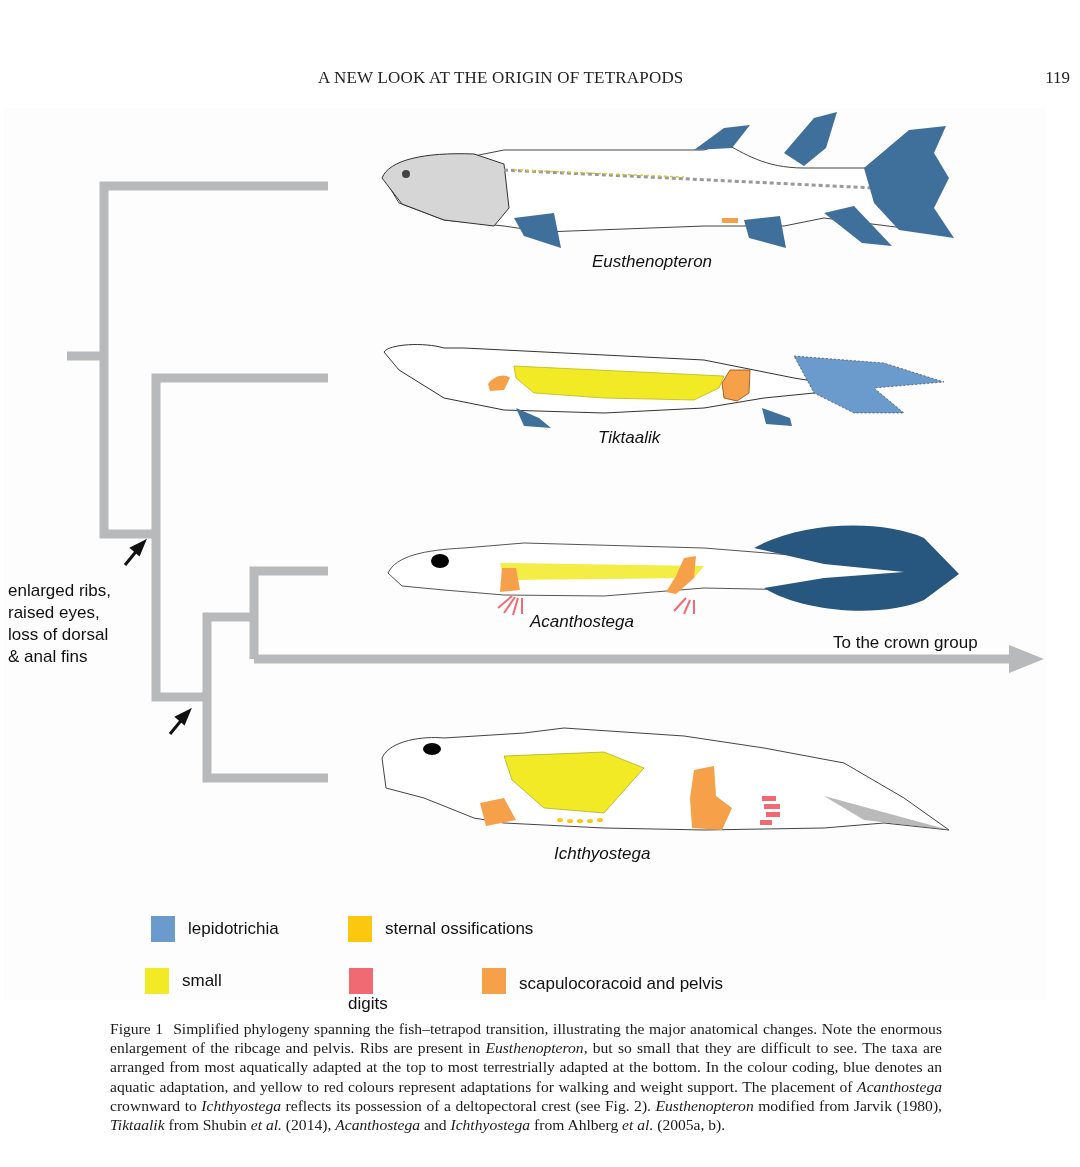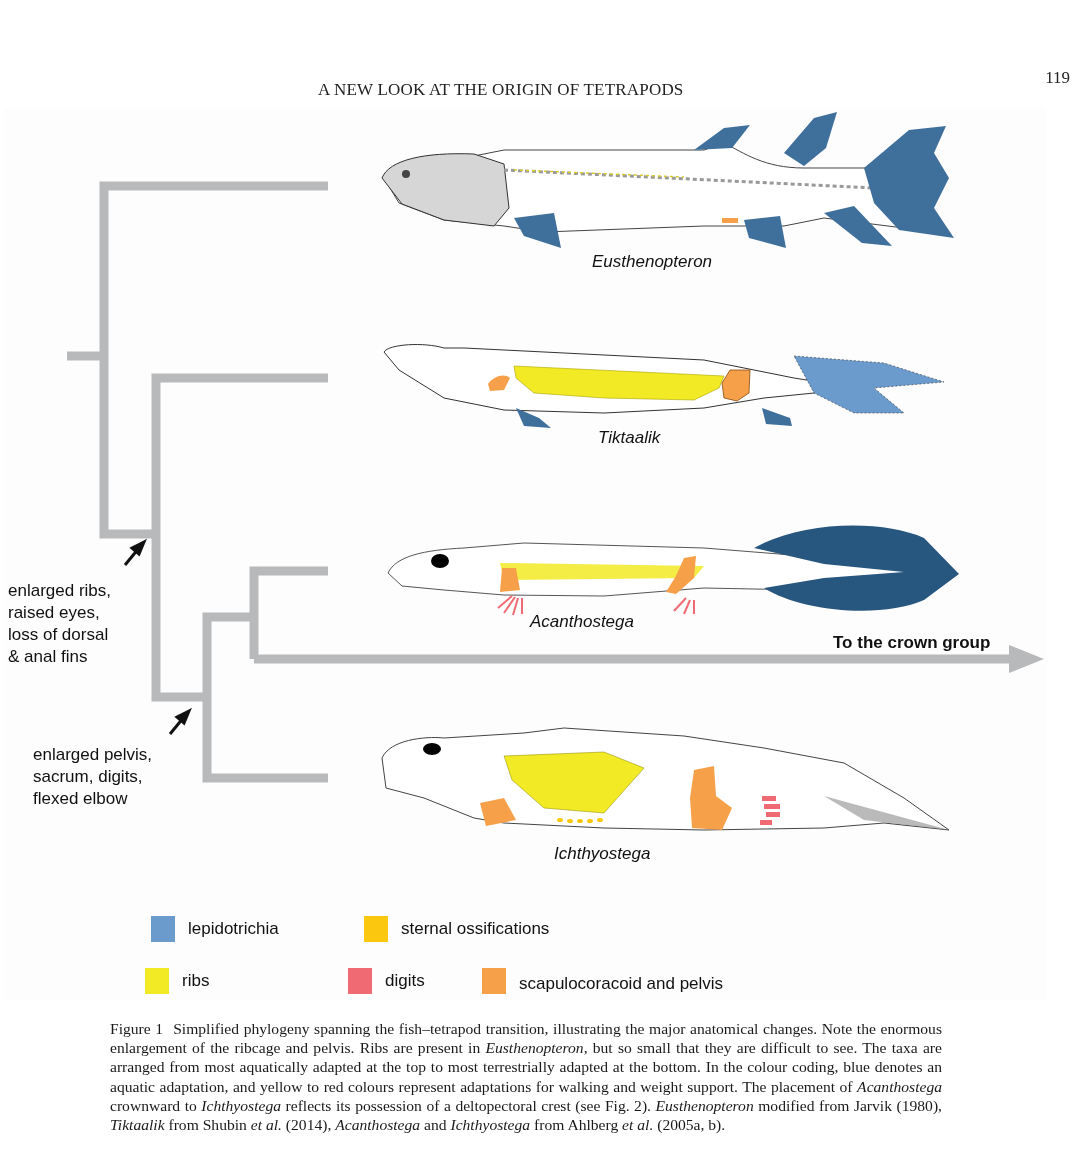--- a/index.html
+++ b/index.html
@@ -8,7 +8,7 @@
     position: absolute; top: 68px; left: 0; width: 1080px;
     font-family: "Liberation Serif", serif; font-size: 17px; color: #222;
   }
-  .running-title { position: absolute; left: 318px; top: 12px; letter-spacing: 0.2px; }
+  .running-title { position: absolute; left: 318px; top: 0; letter-spacing: 0.2px; }
   .page-number { position: absolute; right: 10px; top: 0; }
   .figure {
     position: absolute; left: 4px; top: 108px; width: 1042px; height: 892px;

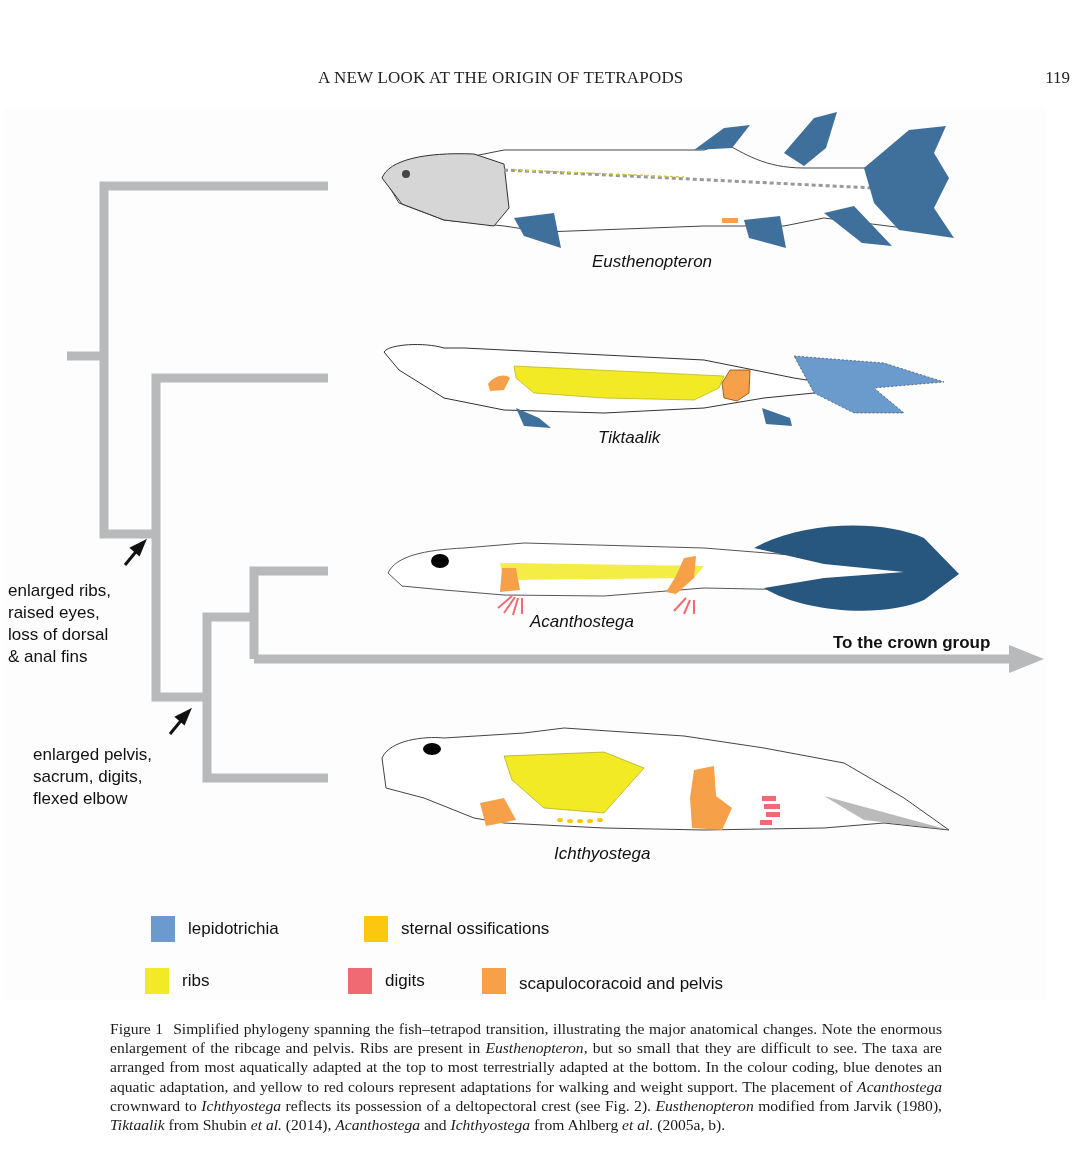--- a/index.html
+++ b/index.html
@@ -25,7 +25,7 @@
   }
   .crown-label {
     position: absolute; font-family: "Liberation Sans", sans-serif;
-    font-size: 17px; color: #111; font-weight: bold;
+    font-size: 17px; color: #111;
   }
   .legend-item { position: absolute; display: flex; align-items: center; }
   .legend-swatch { width: 24px; height: 26px; margin-right: 13px; }

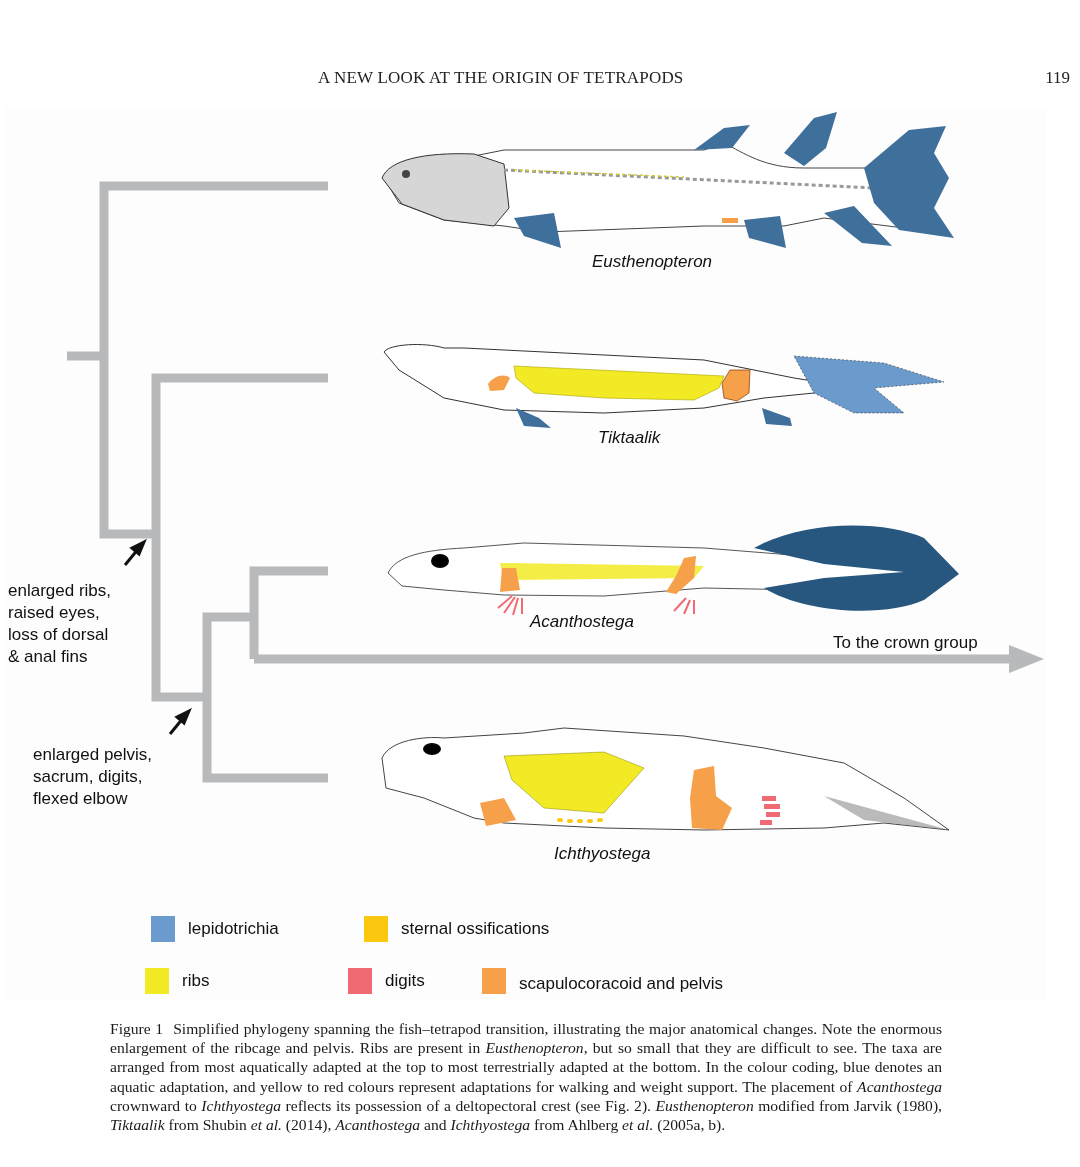--- a/index.html
+++ b/index.html
@@ -146,9 +146,6 @@
 raised eyes,
 loss of dorsal
 &amp; anal fins</div>
-  <div class="annot" style="left:29px; top:636px;">enlarged pelvis,
-sacrum, digits,
-flexed elbow</div>
 
   <div>
     <div class="legend-item" style="left:141px; top:808px;margin-left:6px;">

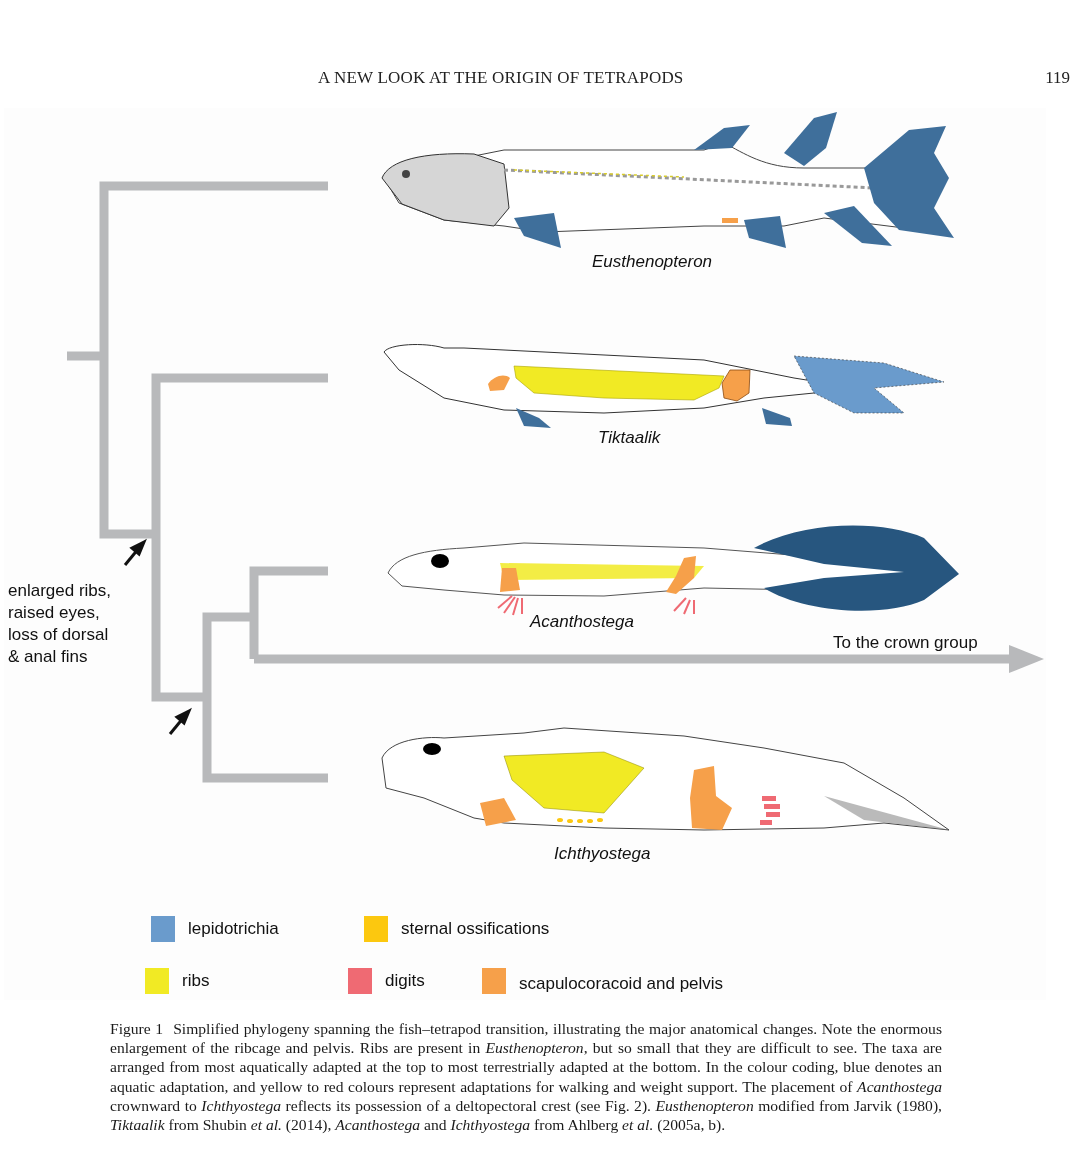--- a/index.html
+++ b/index.html
@@ -152,7 +152,7 @@
       <span class="legend-swatch" style="background:#6a9bcc"></span>
       <span class="legend-label">lepidotrichia</span>
     </div>
-    <div class="legend-item" style="left:360px; top:808px;">
+    <div class="legend-item" style="left:344px; top:808px;">
       <span class="legend-swatch" style="background:#fcc80f"></span>
       <span class="legend-label">sternal ossifications</span>
     </div>

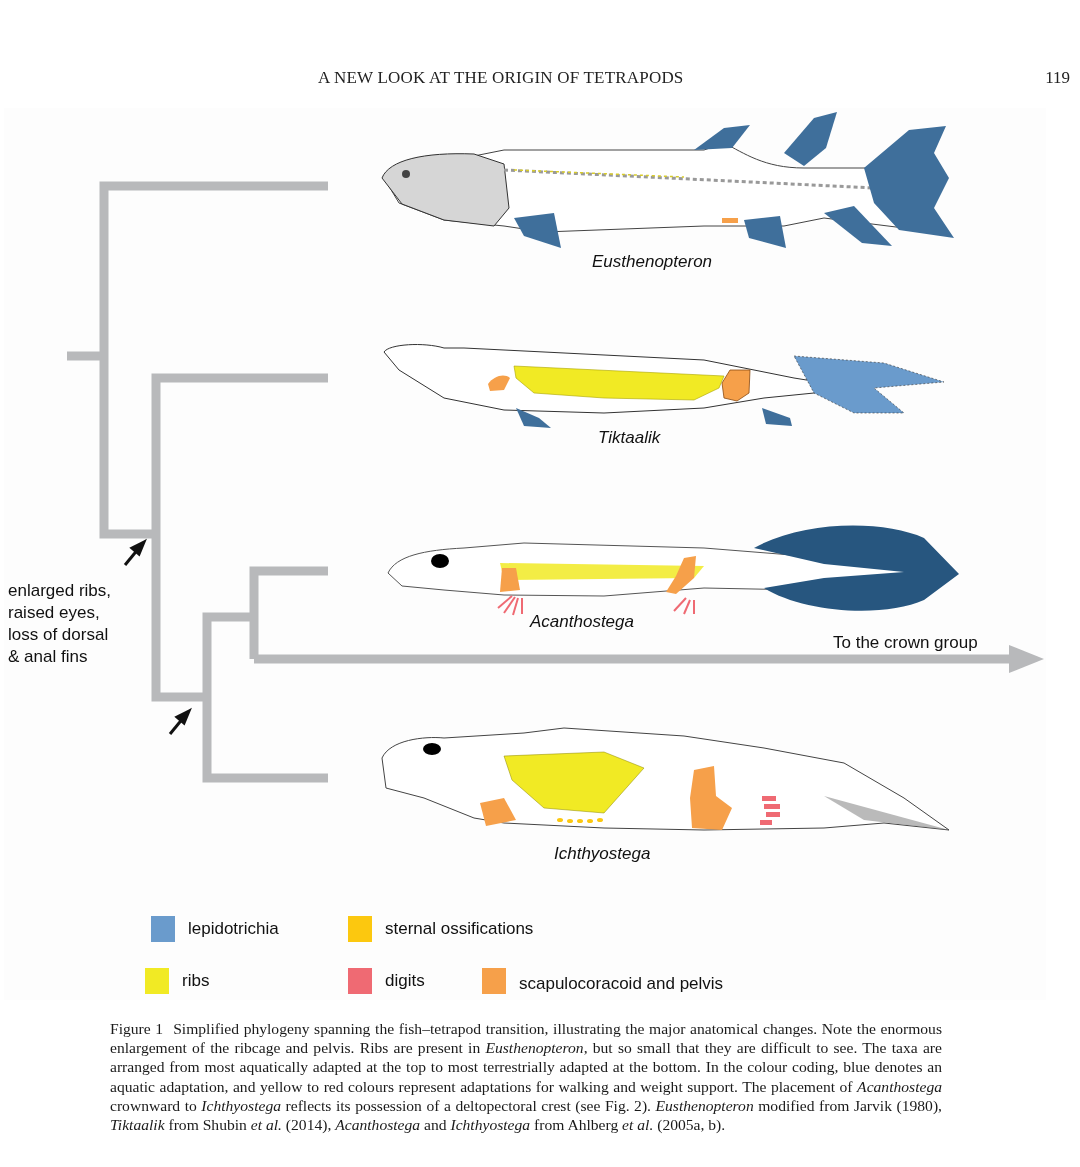--- a/index.html
+++ b/index.html
@@ -158,7 +158,7 @@
     </div>
     <div class="legend-item" style="left:141px; top:860px;">
       <span class="legend-swatch" style="background:#f1ea24"></span>
-      <span class="legend-label">ribs</span>
+      <span class="legend-label">small</span>
     </div>
     <div class="legend-item" style="left:344px; top:860px;">
       <span class="legend-swatch" style="background:#ef6a73"></span>

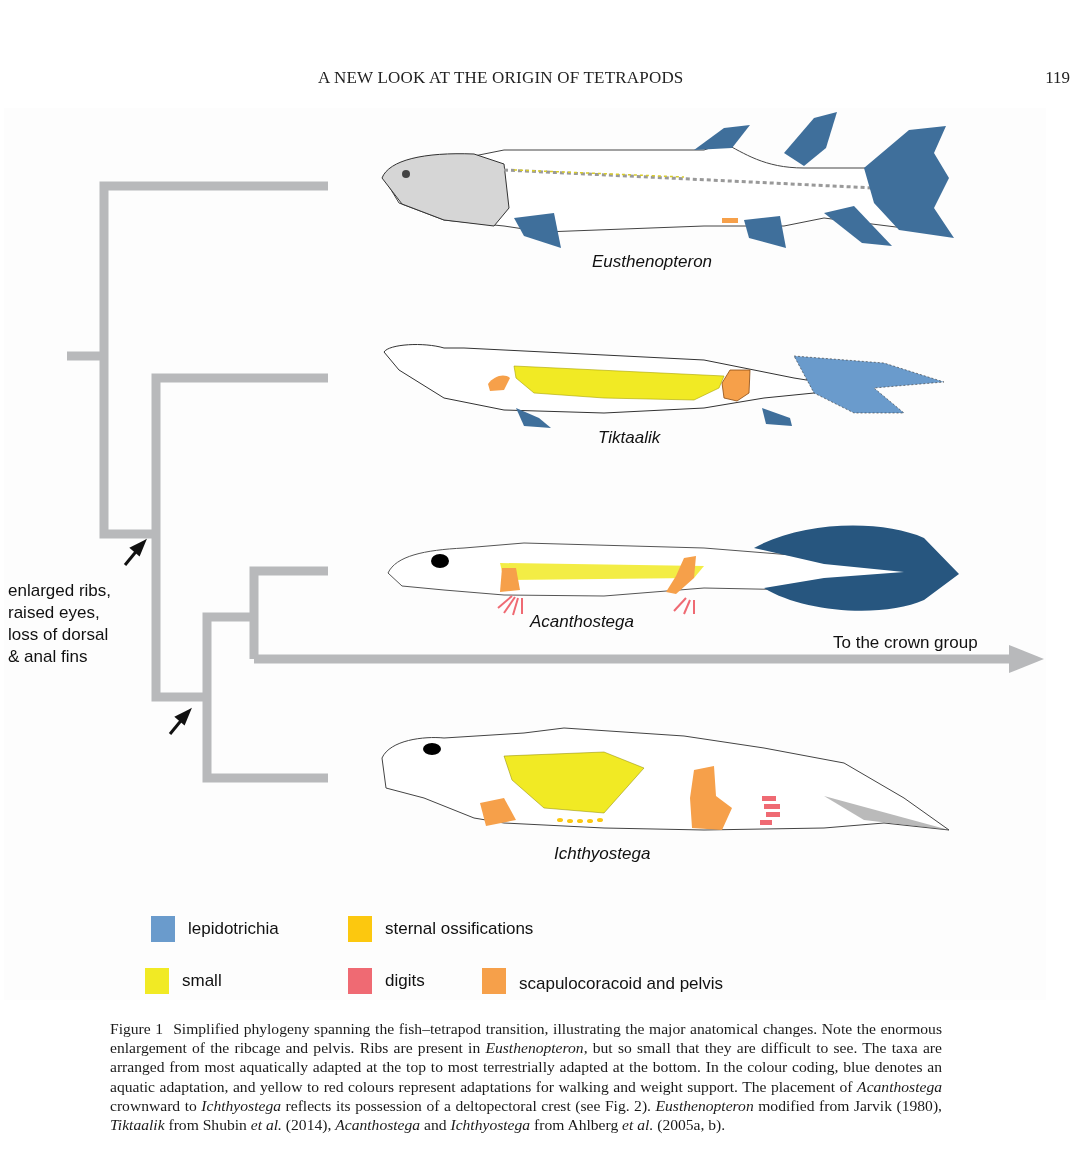--- a/index.html
+++ b/index.html
@@ -160,7 +160,7 @@
       <span class="legend-swatch" style="background:#f1ea24"></span>
       <span class="legend-label">small</span>
     </div>
-    <div class="legend-item" style="left:344px; top:860px;">
+    <div class="legend-item" style="left:344px; top:860px;flex-direction:column;">
       <span class="legend-swatch" style="background:#ef6a73"></span>
       <span class="legend-label">digits</span>
     </div>

